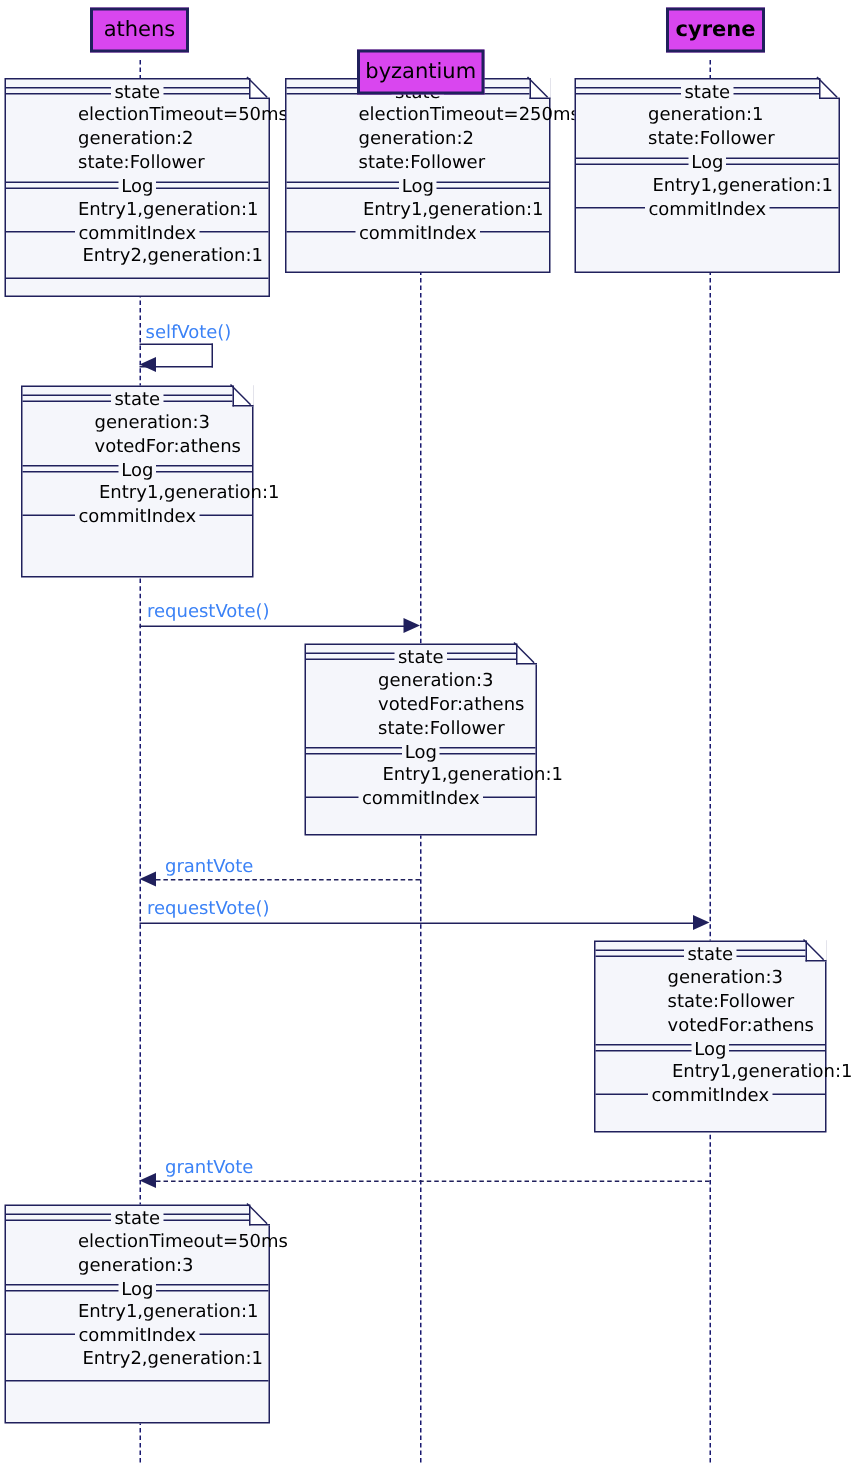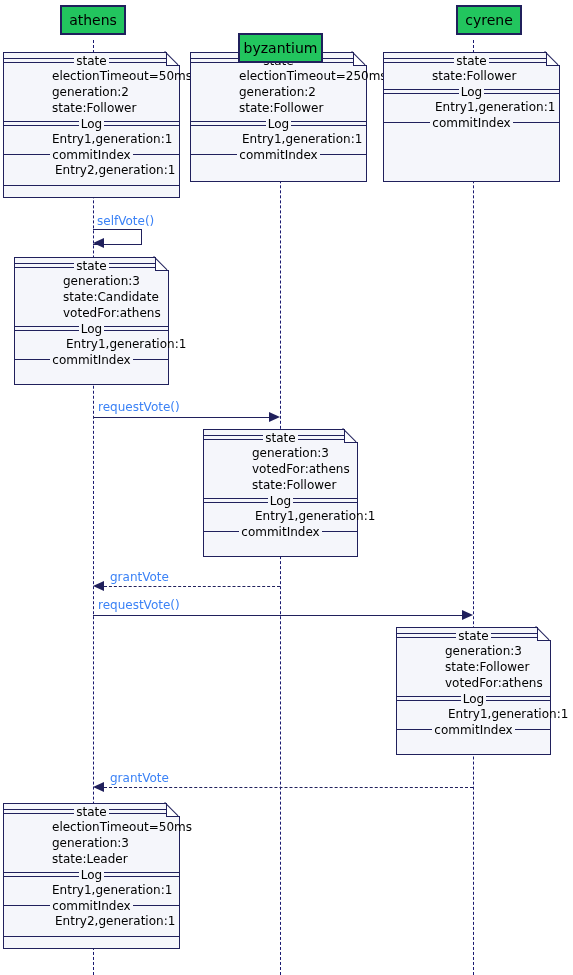--- a/index.html
+++ b/index.html
@@ -34,7 +34,7 @@
     position: absolute;
     box-sizing: border-box;
     border: 2px solid #20205c;
-    background: #22c55e;
+    background: #d946ef;
     color: #000000;
     font-size: 14px;
     line-height: 1;

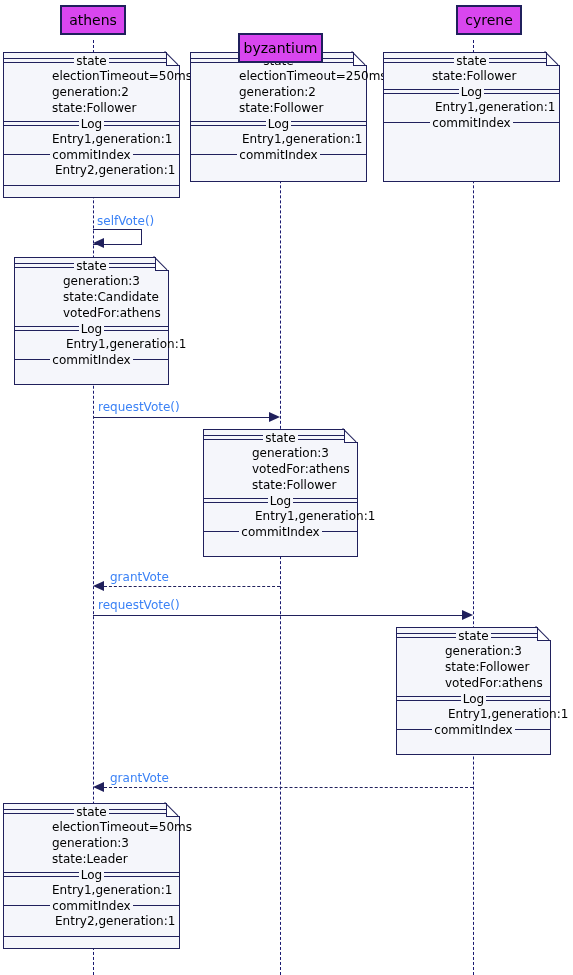--- a/index.html
+++ b/index.html
@@ -187,7 +187,7 @@
   <div class="participant" style="left:238px; top:5px; width:85px;margin-top:28px;">
     <span>byzantium</span>
   </div>
-  <div class="participant" style="left:456px; top:5px; width:66px;">
+  <div class="participant" style="left:444px; top:5px; width:66px;font-weight:bold;">
     <span>cyrene</span>
   </div>
 

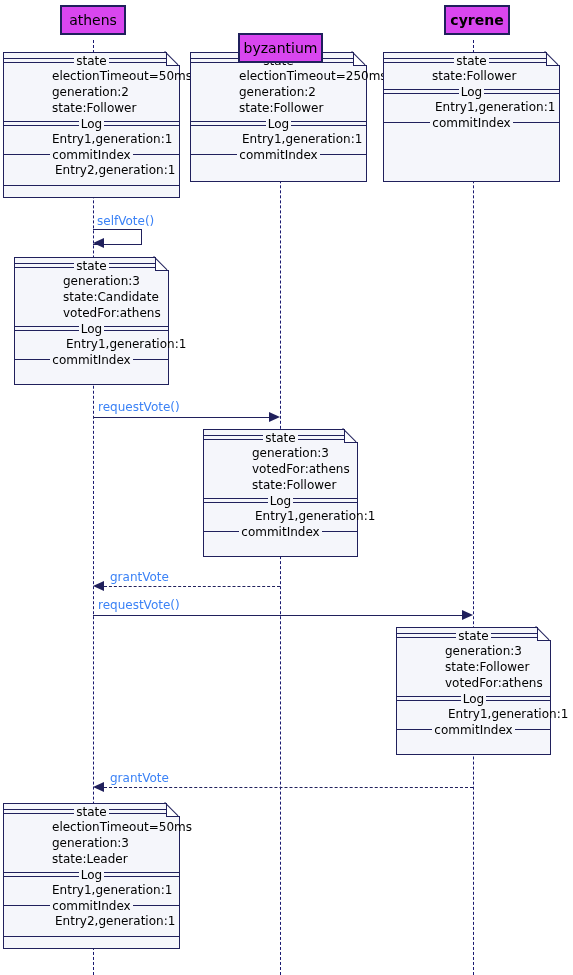--- a/index.html
+++ b/index.html
@@ -250,6 +250,7 @@
         <span class="cap">state</span>
         <span class="rule"></span>
     </div>
+    <div class="note-line">generation:1</div>
     <div class="note-line">state:Follower</div>
     <div class="divider double">
       <span class="rule"></span>

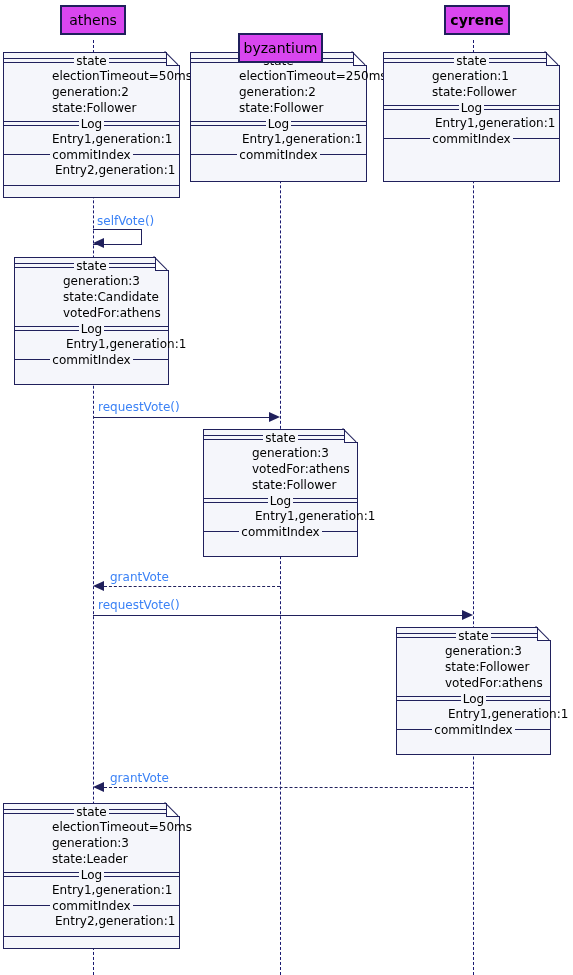--- a/index.html
+++ b/index.html
@@ -278,7 +278,6 @@
         <span class="rule"></span>
     </div>
     <div class="note-line">generation:3</div>
-    <div class="note-line">state:Candidate</div>
     <div class="note-line">votedFor:athens</div>
     <div class="divider double">
       <span class="rule"></span>

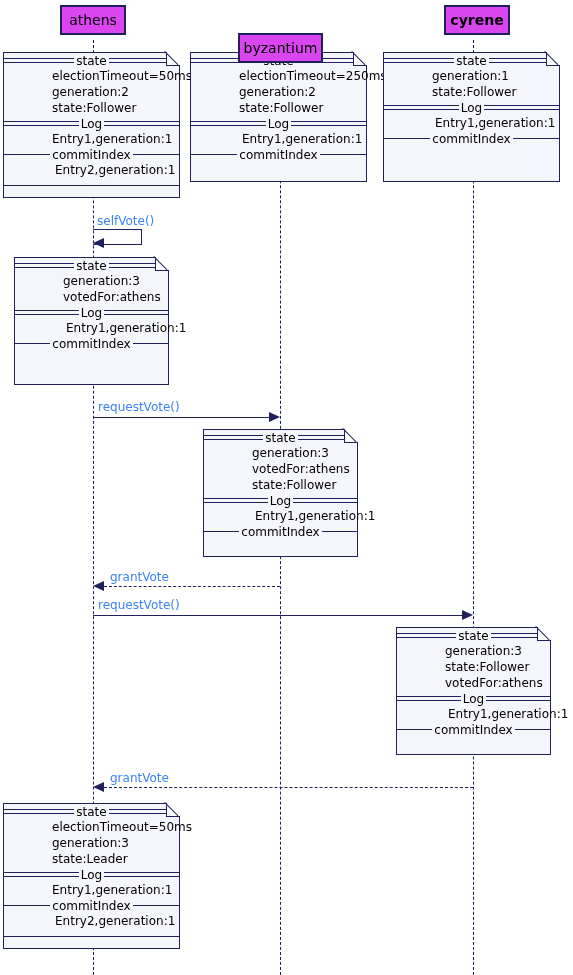--- a/index.html
+++ b/index.html
@@ -366,7 +366,6 @@
     </div>
     <div class="note-line">electionTimeout=50ms</div>
     <div class="note-line">generation:3</div>
-    <div class="note-line">state:Leader</div>
     <div class="divider double">
       <span class="rule"></span>
         <span class="cap">Log</span>

